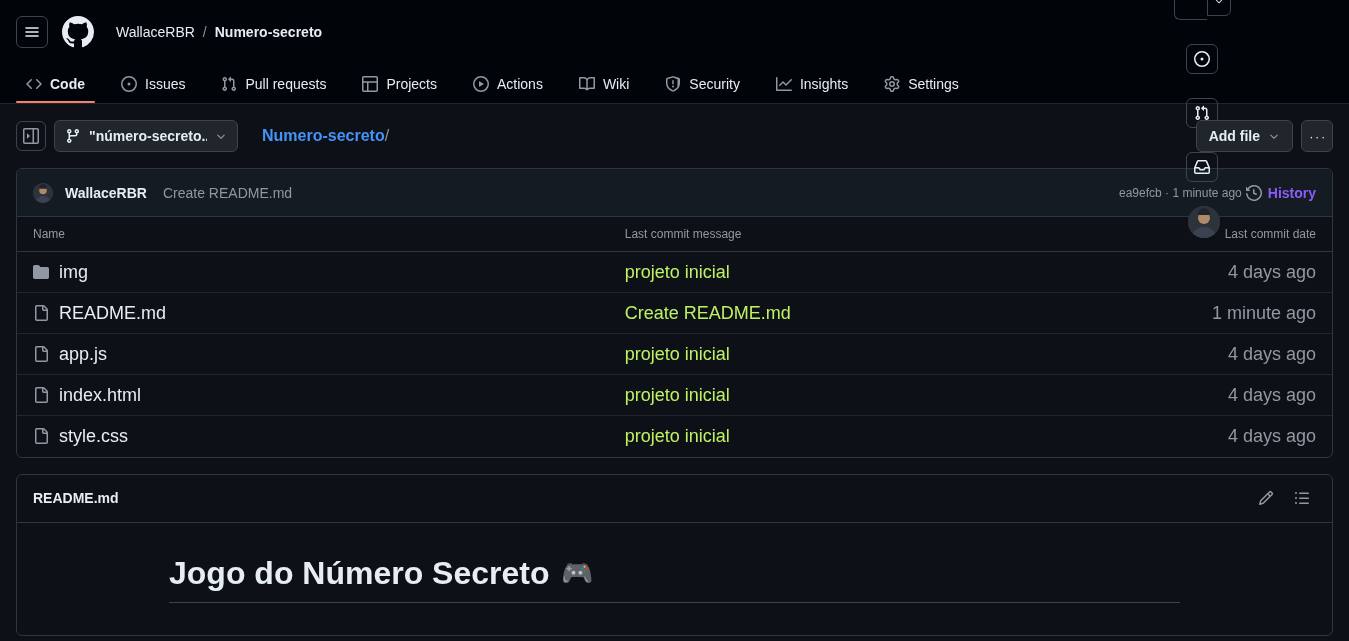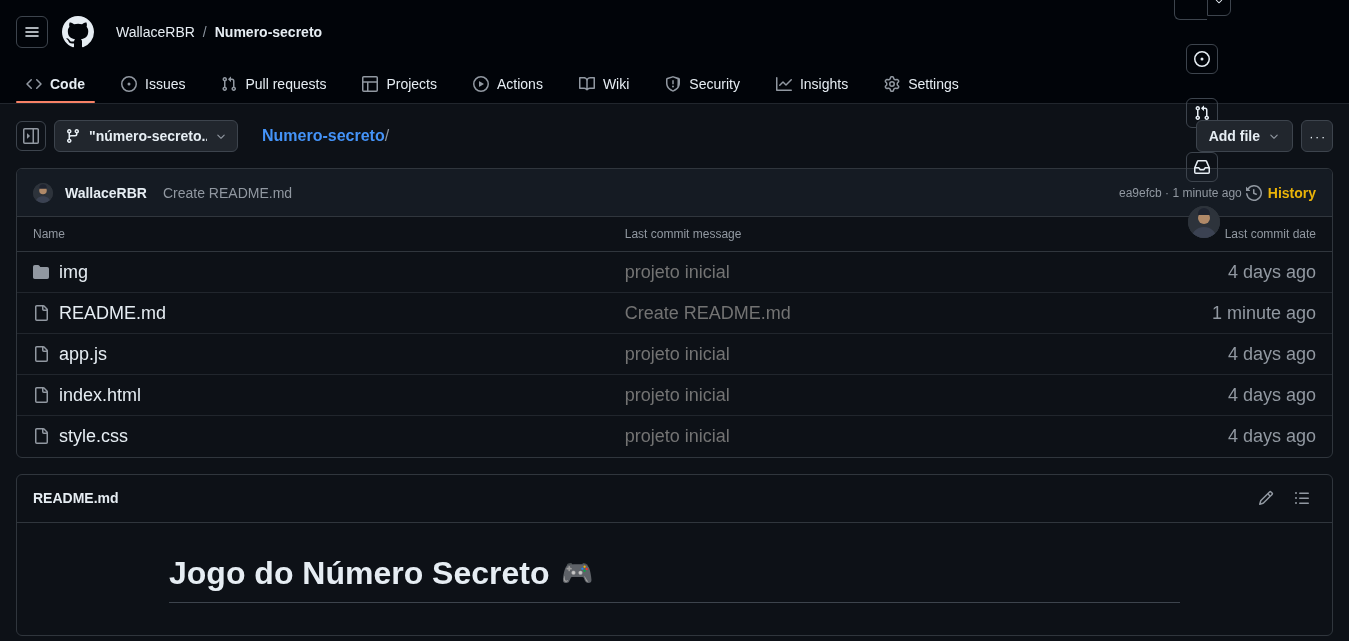--- a/index.html
+++ b/index.html
@@ -208,7 +208,7 @@
   .commit-meta { font-size: 12px; color: #9198a1; }
   .history {
     display: flex; align-items: center; gap: 6px;
-    font-size: 14px; font-weight: 600; color: #eab308; cursor: pointer;
+    font-size: 14px; font-weight: 600; color: #8b5cf6; cursor: pointer;
   }
 
   table.files { width: 100%; border-collapse: collapse; }

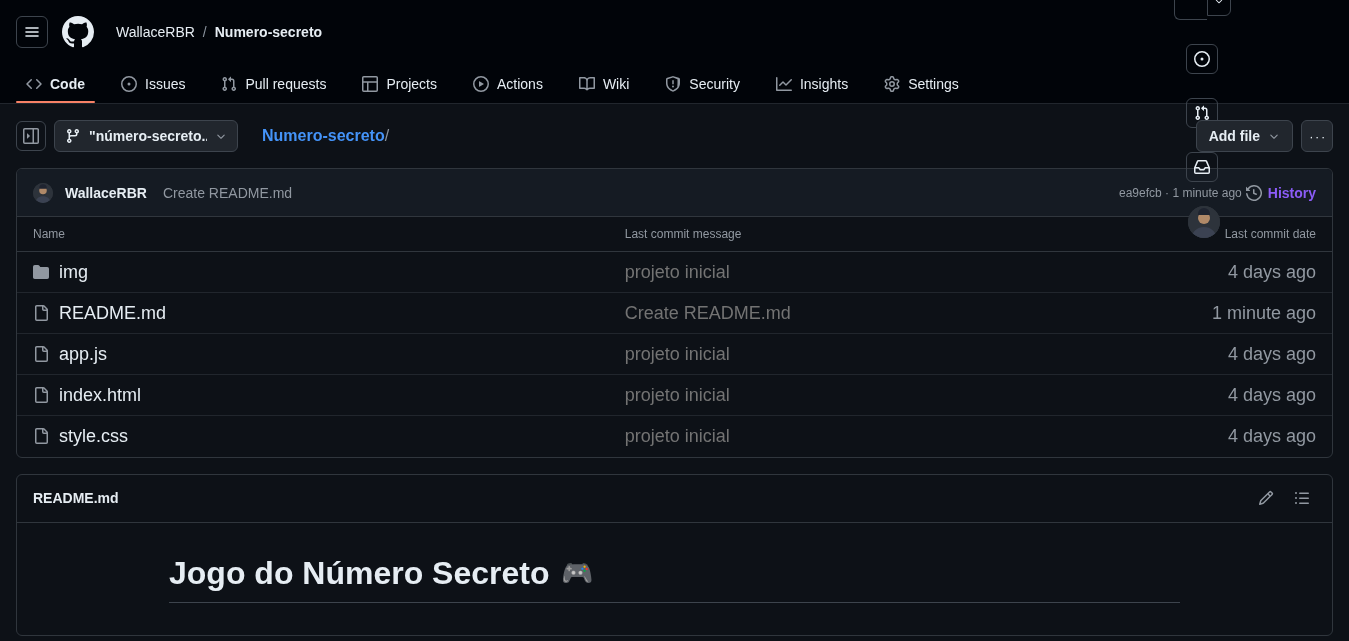--- a/index.html
+++ b/index.html
@@ -228,7 +228,7 @@
   table.files tr:last-child td { border-bottom: none; }
   .namecell { display: flex; align-items: center; gap: 10px; }
   .namecell .label { color: #e6edf3; cursor: pointer; }
-  .msgcell { color: #737373; cursor: pointer; }
+  .msgcell { color: #bef264; cursor: pointer; }
   .date-col { color: #9198a1; font-size: 13px; }
 
   .readme-panel { margin-top: 16px; }

